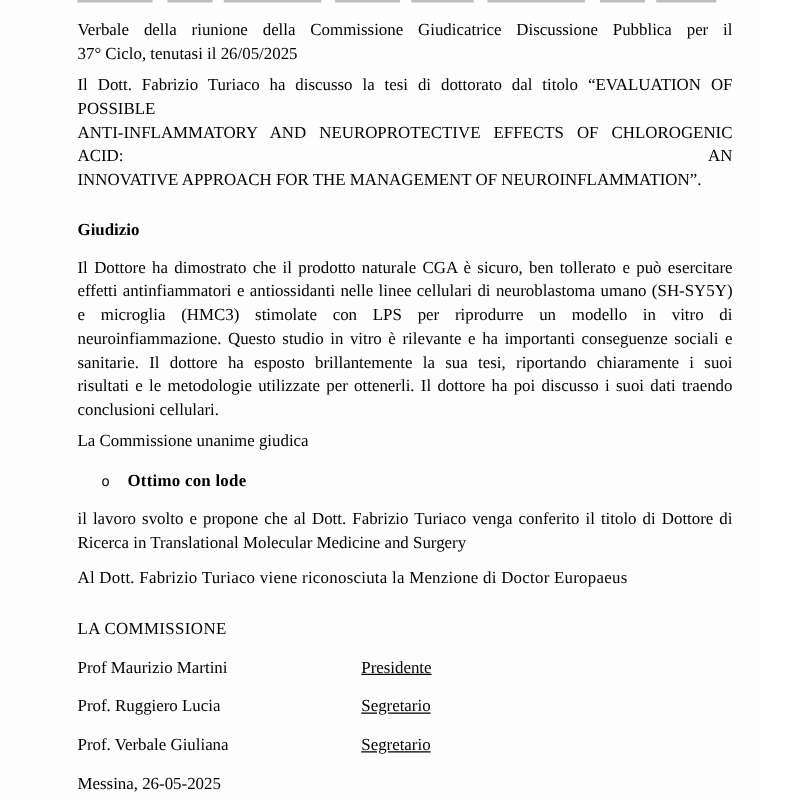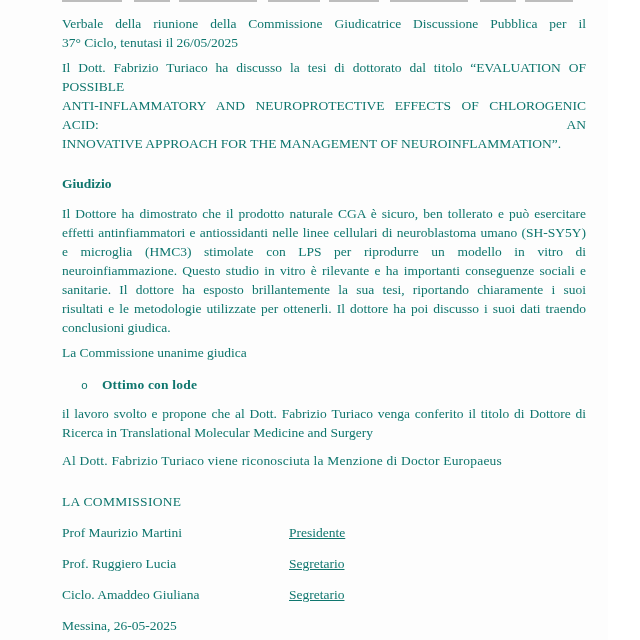--- a/index.html
+++ b/index.html
@@ -13,7 +13,7 @@
     width: 608px; height: 640px;
     background: #fdfdfd;
     overflow: hidden;
-    color: #0f766e;
+    color: #000000;
   }
   .content {
     position: absolute;

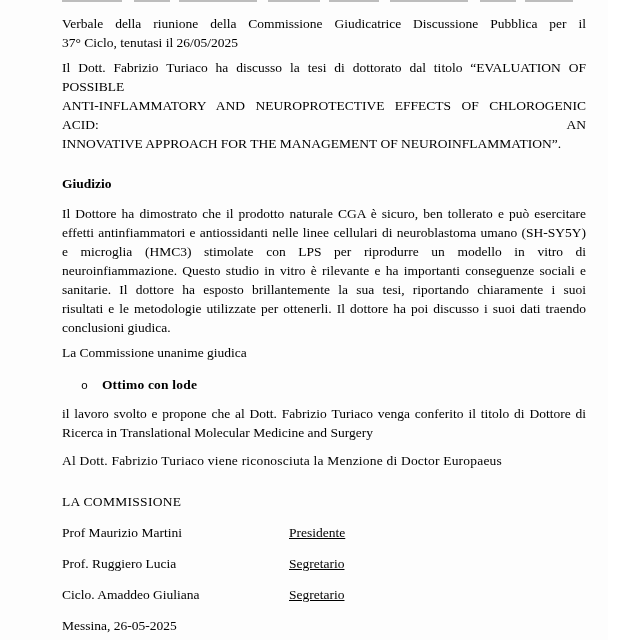--- a/index.html
+++ b/index.html
@@ -90,7 +90,7 @@
       <div class="ln j">neuroinfiammazione. Questo studio in vitro è rilevante e ha importanti conseguenze sociali e</div>
       <div class="ln j">sanitarie. Il dottore ha esposto brillantemente la sua tesi, riportando chiaramente i suoi</div>
       <div class="ln j">risultati e le metodologie utilizzate per ottenerli. Il dottore ha poi discusso i suoi dati traendo</div>
-      <div class="ln">conclusioni giudica.</div>
+      <div class="ln">conclusioni cellulari.</div>
     </div>
 
     <div class="comm-intro">La Commissione unanime giudica</div>

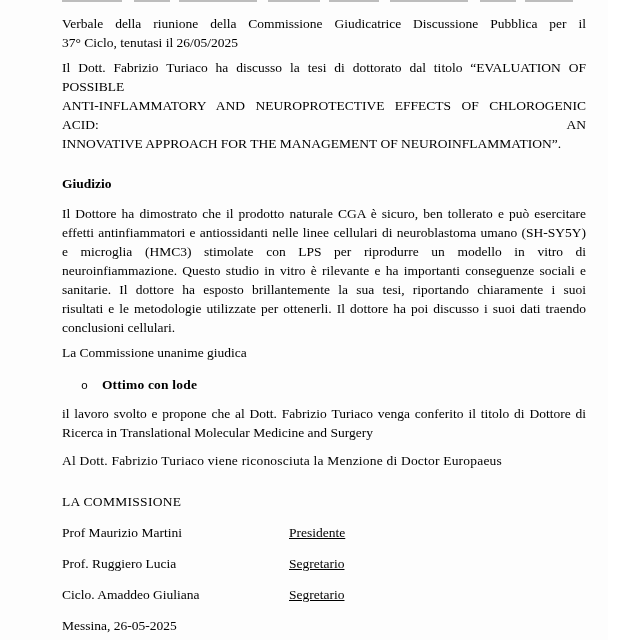--- a/index.html
+++ b/index.html
@@ -119,7 +119,7 @@
         <span class="member-role">Segretario</span>
       </div>
       <div class="member-row">
-        <span class="member-name">Ciclo. Amaddeo Giuliana</span>
+        <span class="member-name">Prof. Verbale Giuliana</span>
         <span class="member-role">Segretario</span>
       </div>
     </div>

